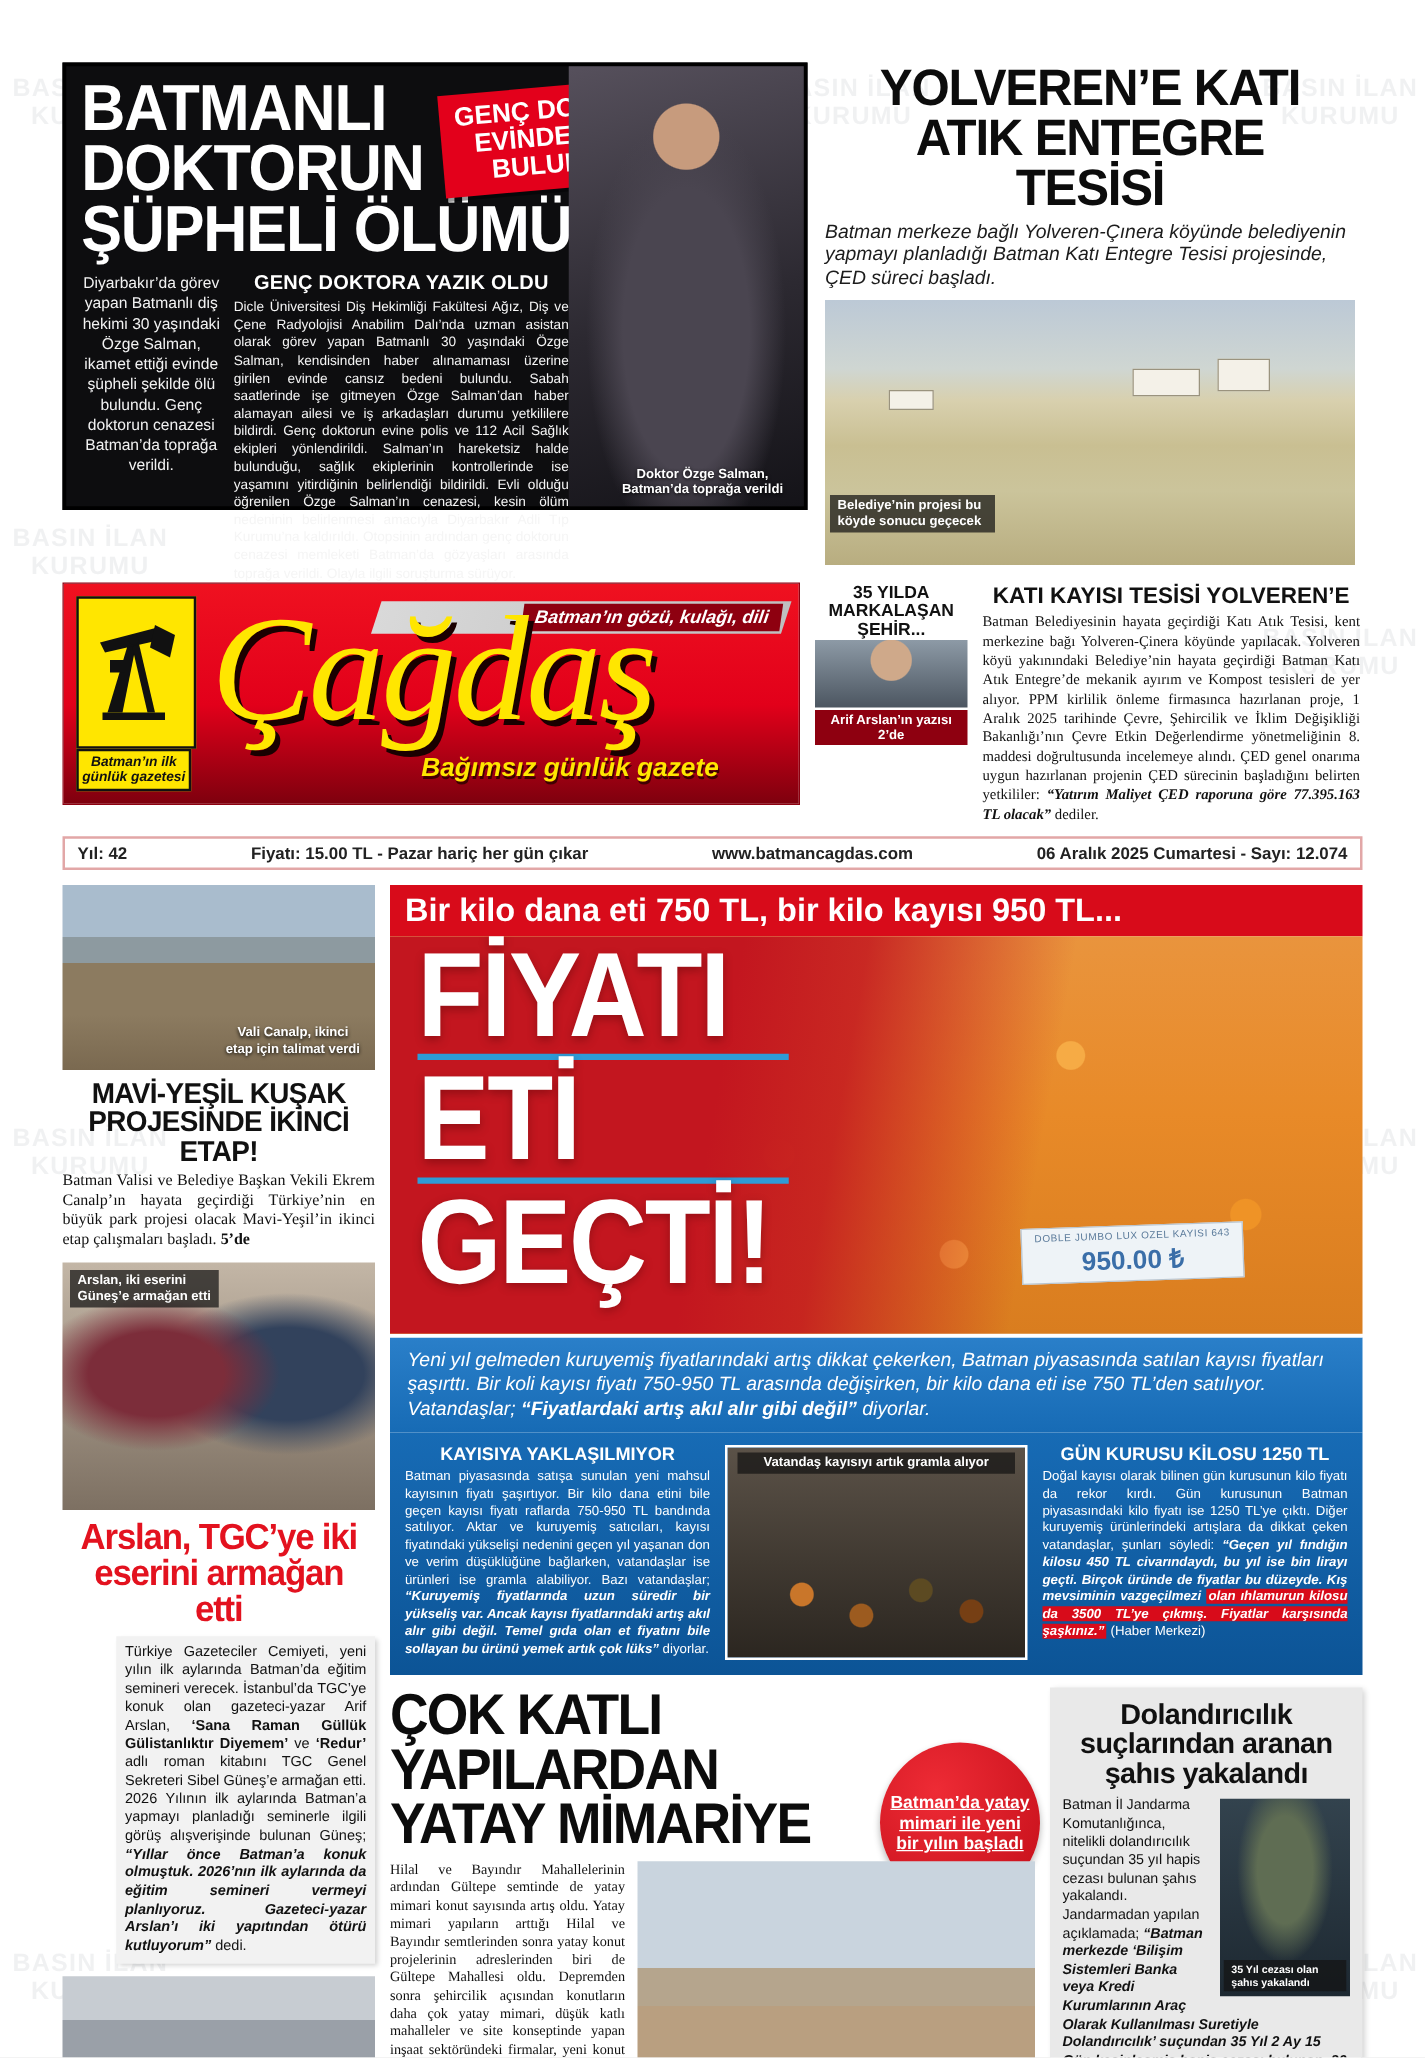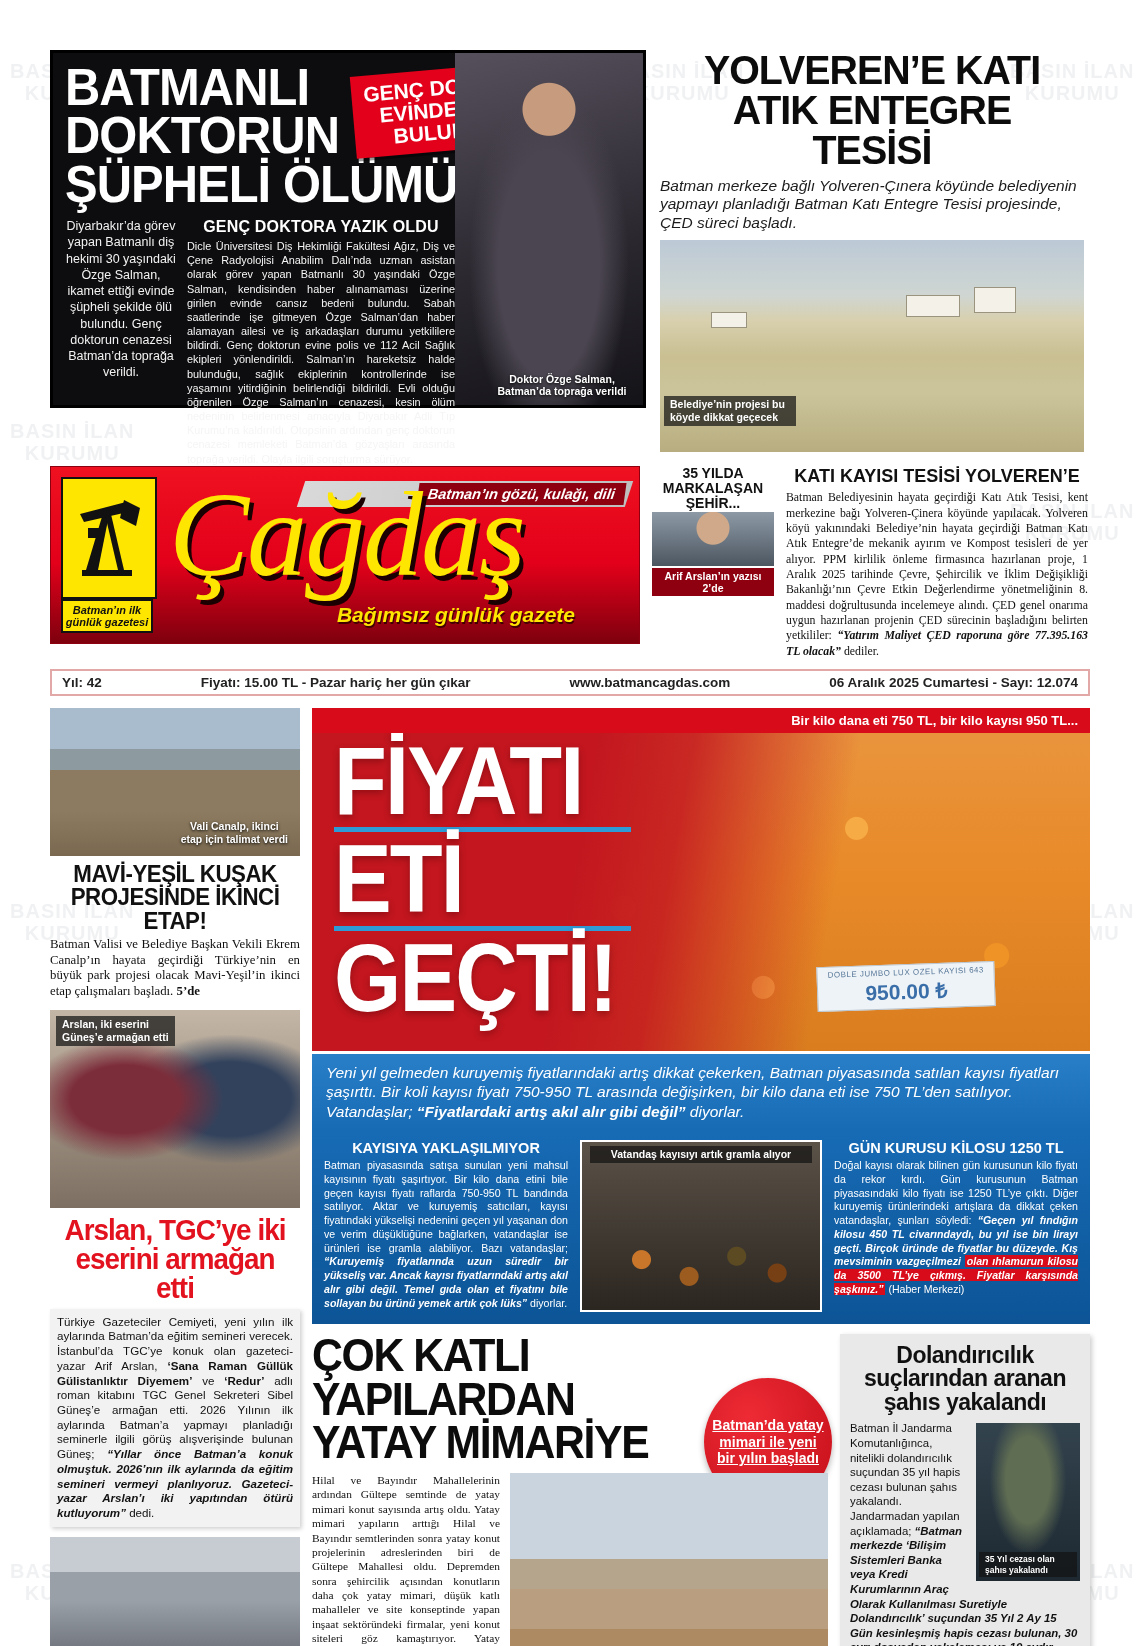--- a/index.html
+++ b/index.html
@@ -185,7 +185,7 @@
           <div class="hz" style="left:58%;top:26%;width:52px;height:20px"></div>
           <div class="hz" style="left:74%;top:22%;width:40px;height:24px"></div>
           <div class="hz" style="left:12%;top:34%;width:34px;height:14px"></div>
-          <div class="chip" style="left:4px;bottom:26px;max-width:120px">Belediye’nin projesi bu köyde dikkat geçecek</div>
+          <div class="chip" style="left:4px;bottom:26px;max-width:120px">Belediye’nin projesi bu köyde sonucu geçecek</div>
         </div>
       </div>
     </div>

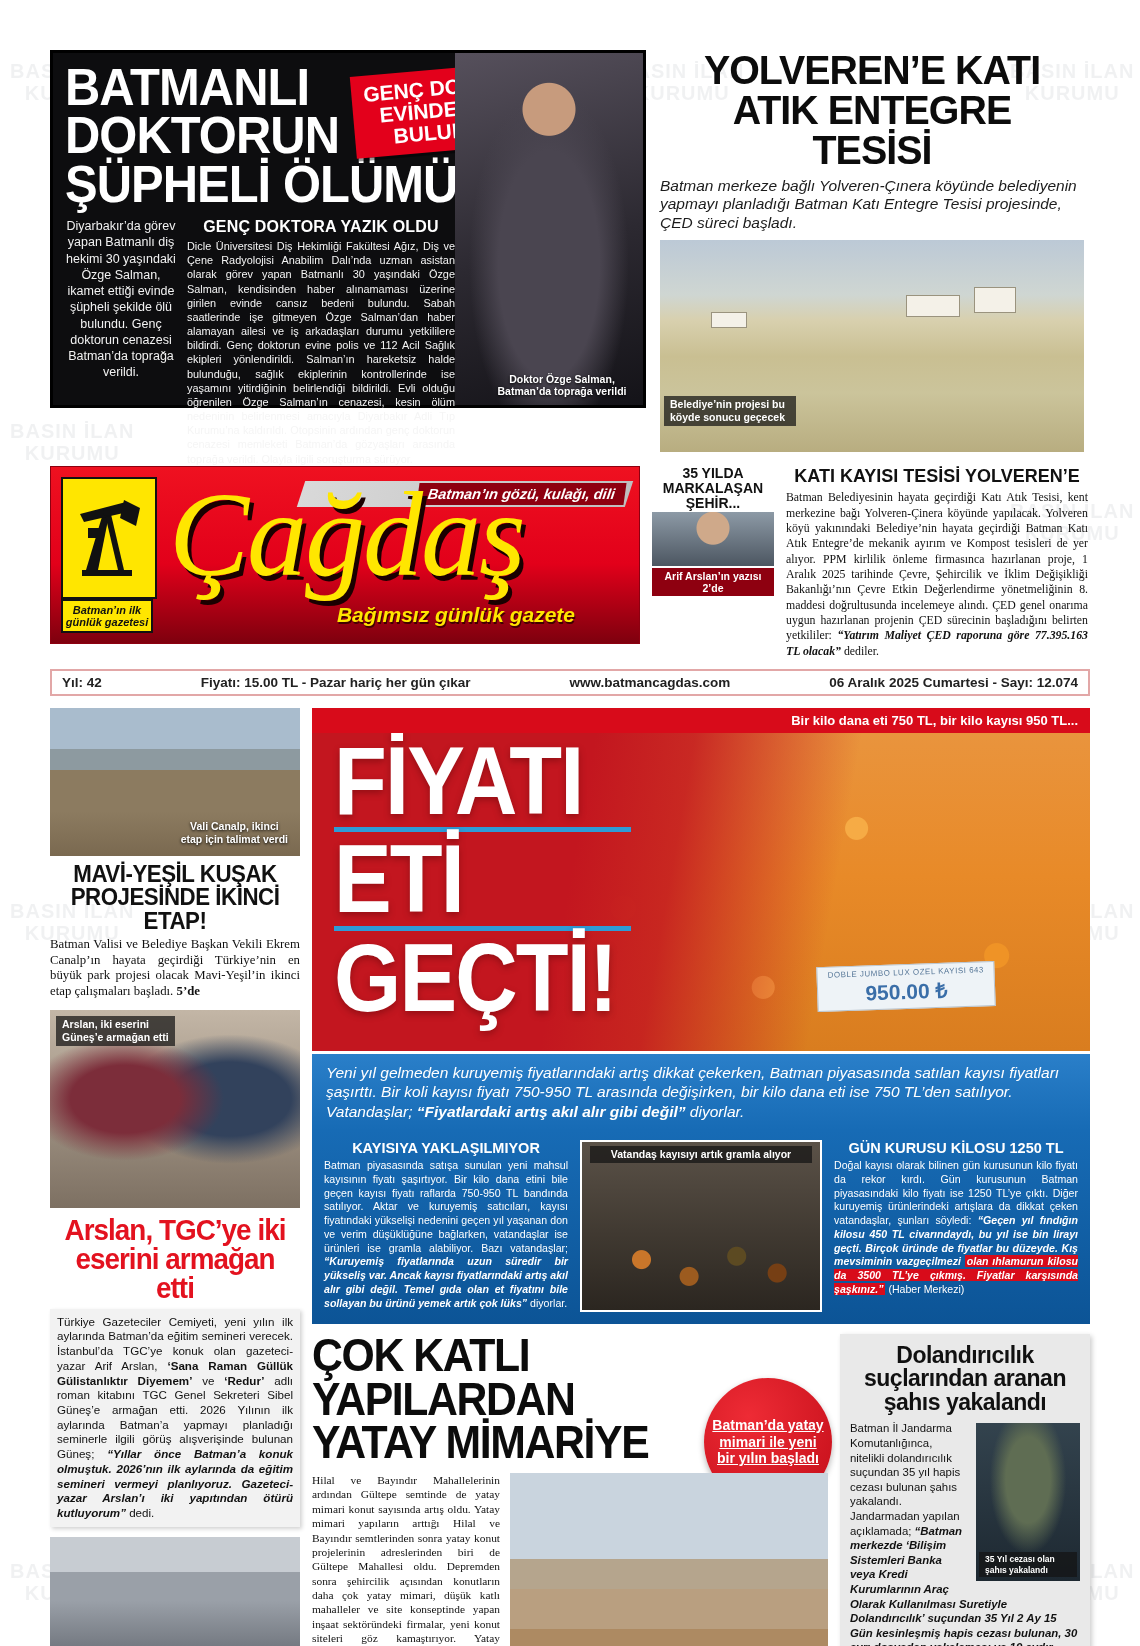--- a/index.html
+++ b/index.html
@@ -84,7 +84,7 @@
   .right-col{width:778px;}
 
   
-  .kicker{background:#d80b1a;color:#fff;font-weight:bold;font-size:13px;padding:5px 12px;text-align:right;}
+  .kicker{background:#d80b1a;color:#fff;font-weight:bold;font-size:26px;padding:5px 12px;}
   .hero{position:relative;height:318px;overflow:hidden;
     background:
       radial-gradient(circle at 12% 20%, #f3a23c 0 11px, rgba(0,0,0,0) 12px),

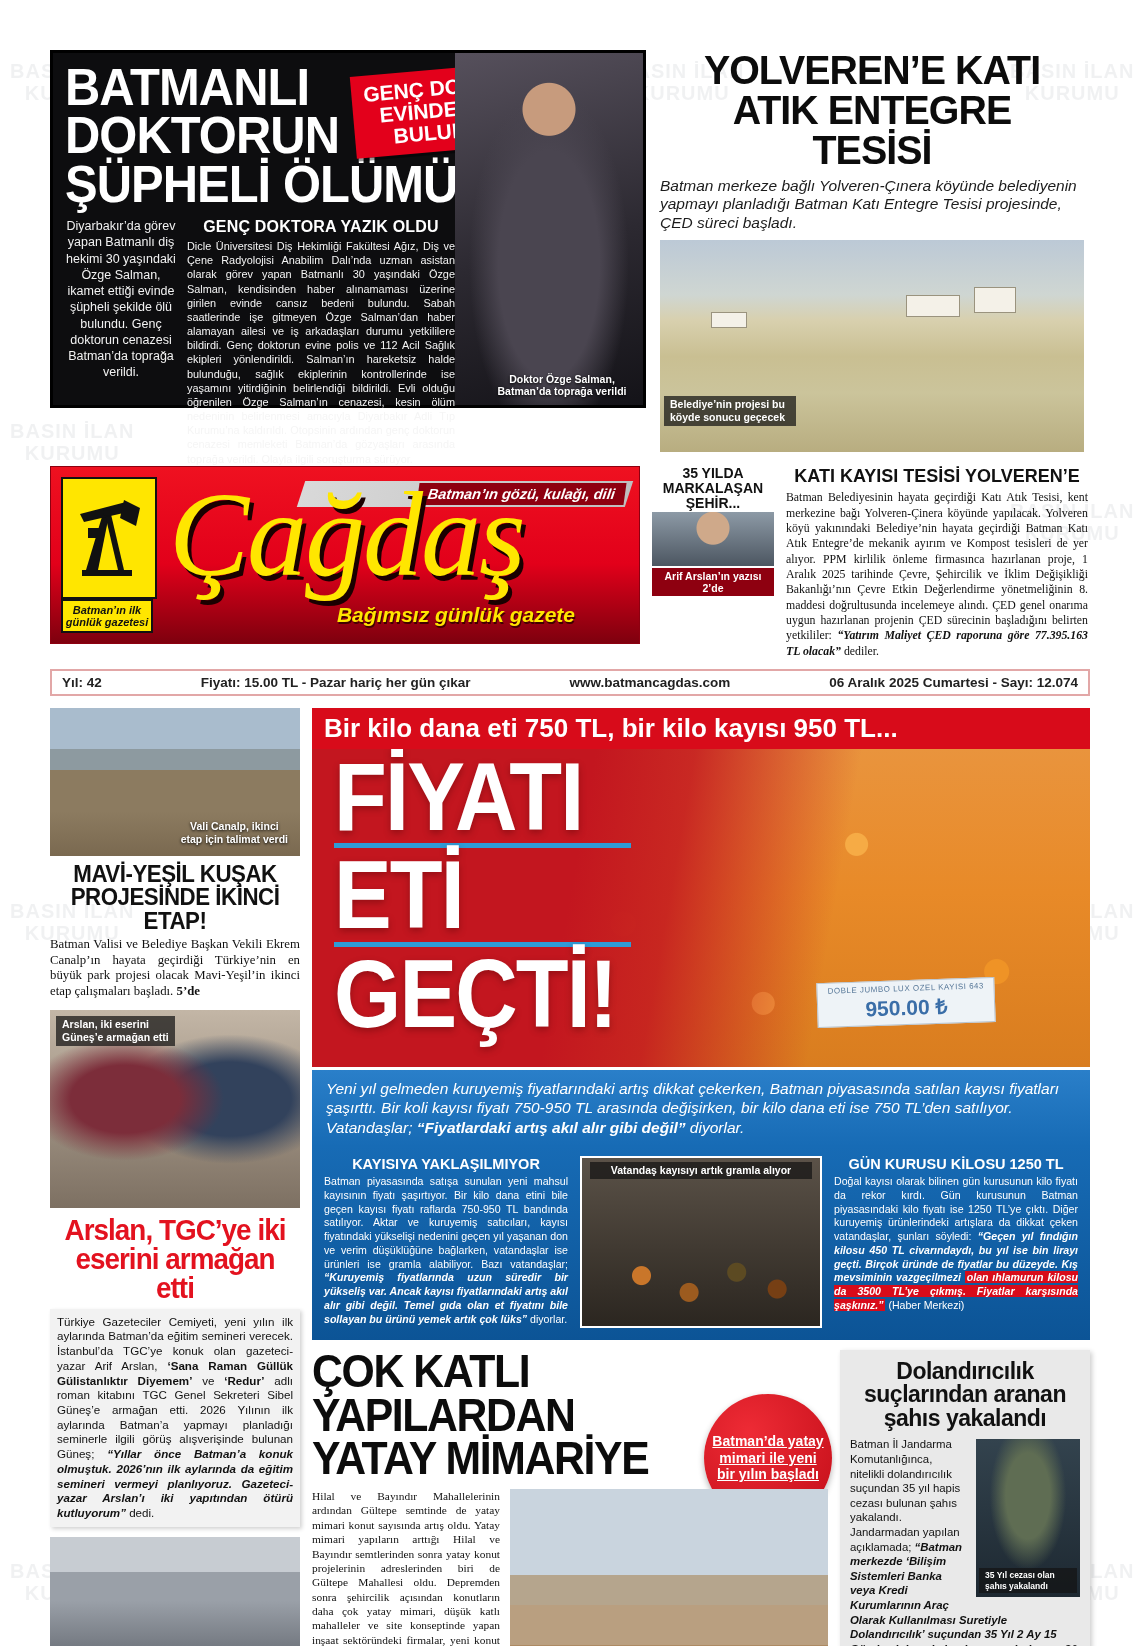--- a/index.html
+++ b/index.html
@@ -75,7 +75,7 @@
   .lc-head1{font-size:23px;font-weight:900;text-align:center;line-height:1.02;letter-spacing:-.5px;margin:7px 0 4px;transform:scaleX(.97);}
   .lc-body-serif{font-family:"Liberation Serif",serif;font-size:12.8px;line-height:1.22;text-align:justify;}
   .lc-head-red{color:#e3121f;font-size:29px;font-weight:900;text-align:center;line-height:1.0;letter-spacing:-1px;margin:8px 0 6px;transform:scaleX(.96);}
-  .lc-body-sans{font-size:11.6px;line-height:1.27;text-align:justify;background:#f2f2f2;padding:6px 7px;box-shadow:2px 2px 4px rgba(0,0,0,.18);}
+  .lc-body-sans{font-size:11.6px;line-height:1.27;text-align:justify;background:#f2f2f2;padding:6px 7px;box-shadow:2px 2px 4px rgba(0,0,0,.18);margin-left:43px;}
   .seg-normal{}
   .seg-bold{font-weight:bold;}
   .seg-bold-italic{font-weight:bold;font-style:italic;}

